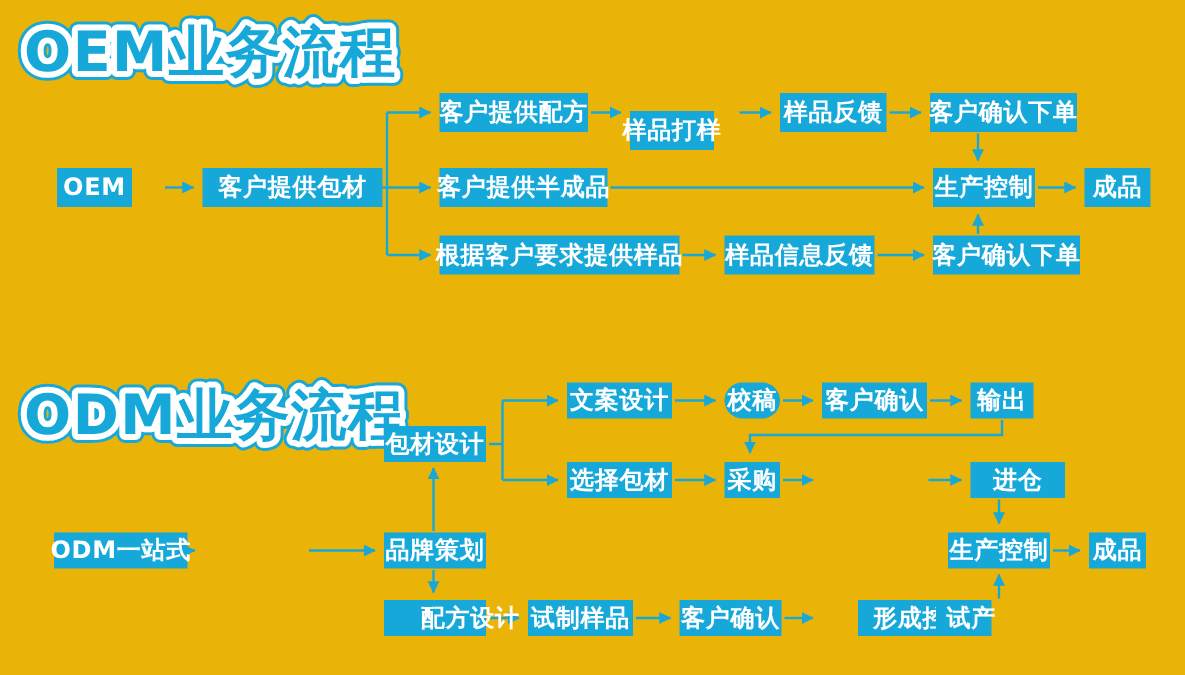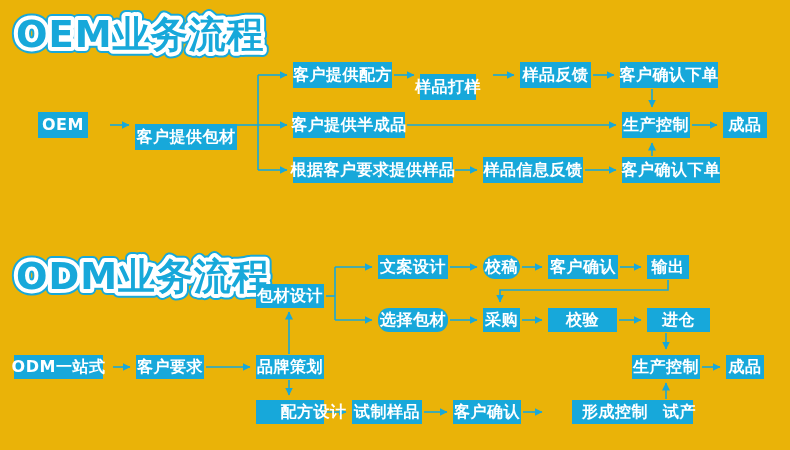--- a/index.html
+++ b/index.html
@@ -90,7 +90,7 @@
   </svg>
 
   <div class="node oem-h" style="left:38px;top:112px;width:50px;">OEM</div>
-  <div class="node oem-h" style="left:135px;top:112px;width:102px;margin-top:12px;">客户提供包材</div>
+  <div class="node oem-h" style="left:135px;top:112px;width:120px;">客户提供包材</div>
   <div class="node oem-h" style="left:293px;top:62px;width:99px;">客户提供配方</div>
   <div class="node oem-h" style="left:420px;top:74px;width:56px;text-align:right;">样品打样</div>
   <div class="node oem-h" style="left:520px;top:62px;width:71px;">样品反馈</div>

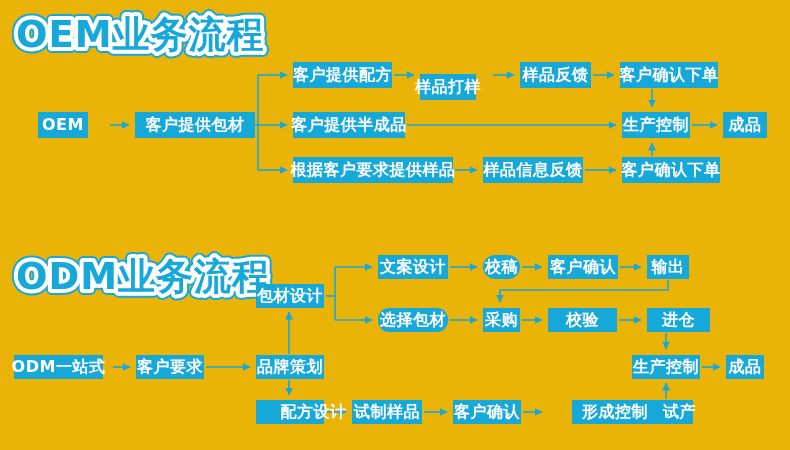--- a/index.html
+++ b/index.html
@@ -110,7 +110,7 @@
   <div class="node odm-h" style="left:483px;top:255px;width:37px;border-radius:12px;">校稿</div>
   <div class="node odm-h" style="left:548px;top:255px;width:70px;">客户确认</div>
   <div class="node odm-h" style="left:647px;top:255px;width:42px;">输出</div>
-  <div class="node odm-h" style="left:378px;top:308px;width:70px;border-radius:11px;">选择包材</div>
+  <div class="node odm-h" style="left:378px;top:308px;width:70px;">选择包材</div>
   <div class="node odm-h" style="left:483px;top:308px;width:37px;">采购</div>
   <div class="node odm-h" style="left:548px;top:308px;width:69px;">校验</div>
   <div class="node odm-h" style="left:647px;top:308px;width:63px;">进仓</div>

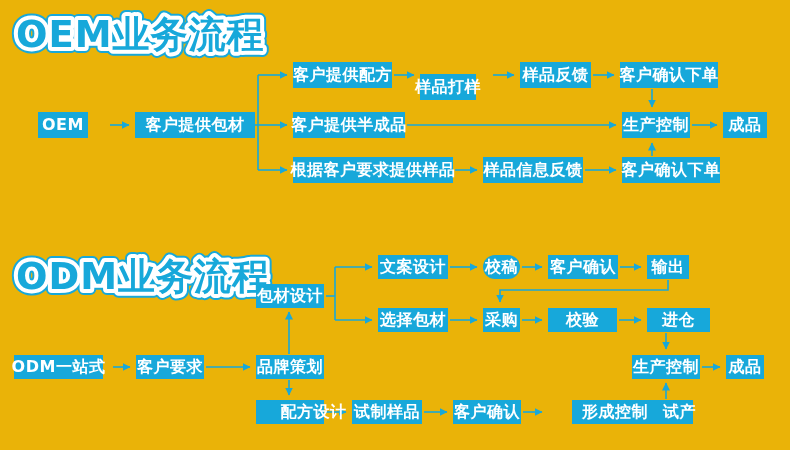--- a/index.html
+++ b/index.html
@@ -112,7 +112,6 @@
   <div class="node odm-h" style="left:647px;top:255px;width:42px;">输出</div>
   <div class="node odm-h" style="left:378px;top:308px;width:70px;">选择包材</div>
   <div class="node odm-h" style="left:483px;top:308px;width:37px;">采购</div>
-  <div class="node odm-h" style="left:548px;top:308px;width:69px;">校验</div>
   <div class="node odm-h" style="left:647px;top:308px;width:63px;">进仓</div>
   <div class="node odm-h" style="left:256px;top:400px;width:68px;padding-left:47px;">配方设计</div>
   <div class="node odm-h" style="left:352px;top:400px;width:70px;">试制样品</div>

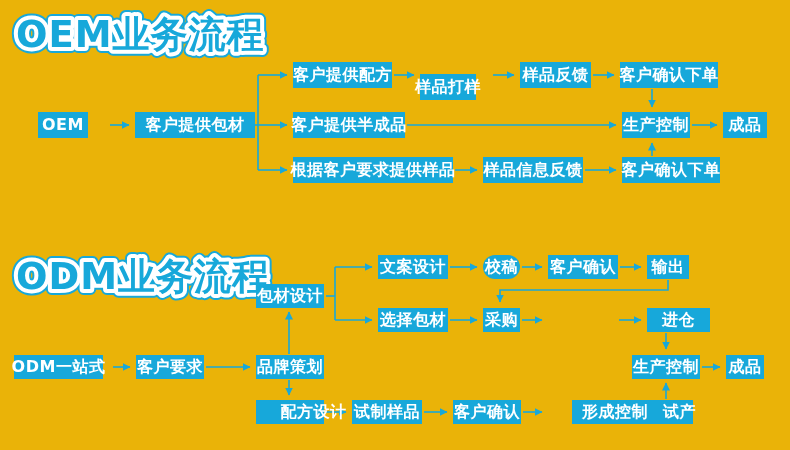--- a/index.html
+++ b/index.html
@@ -102,7 +102,7 @@
   <div class="node oem-h" style="left:483px;top:157px;width:100px;">样品信息反馈</div>
   <div class="node oem-h" style="left:622px;top:157px;width:98px;">客户确认下单</div>
 
-  <div class="node odm-h" style="left:14px;top:355px;width:89px;">ODM一站式</div>
+  <div class="node odm-h" style="left:36px;top:355px;width:89px;">ODM一站式</div>
   <div class="node odm-h" style="left:136px;top:355px;width:68px;">客户要求</div>
   <div class="node odm-h" style="left:256px;top:355px;width:68px;">品牌策划</div>
   <div class="node odm-h" style="left:378px;top:255px;width:70px;">文案设计</div>

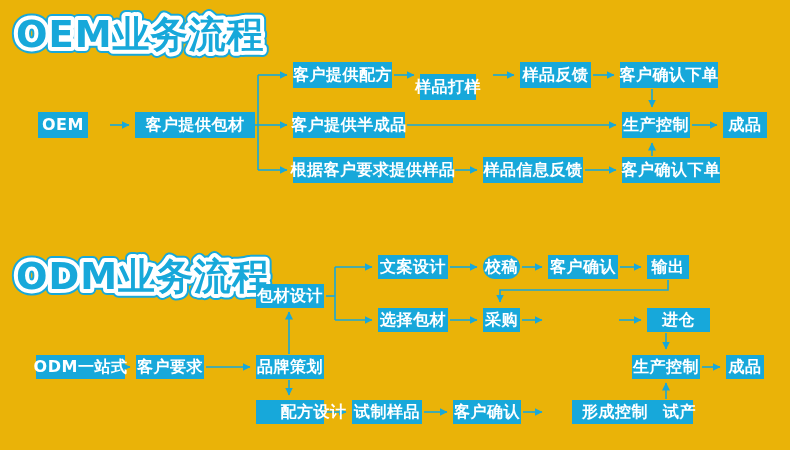--- a/index.html
+++ b/index.html
@@ -103,7 +103,6 @@
   <div class="node oem-h" style="left:622px;top:157px;width:98px;">客户确认下单</div>
 
   <div class="node odm-h" style="left:36px;top:355px;width:89px;">ODM一站式</div>
-  <div class="node odm-h" style="left:136px;top:355px;width:68px;">客户要求</div>
   <div class="node odm-h" style="left:256px;top:355px;width:68px;">品牌策划</div>
   <div class="node odm-h" style="left:378px;top:255px;width:70px;">文案设计</div>
   <div class="node odm-h" style="left:256px;top:284px;width:68px;">包材设计</div>

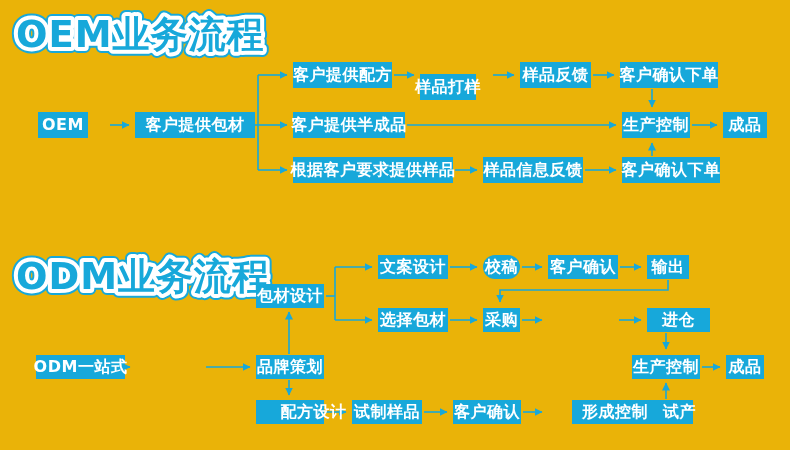--- a/index.html
+++ b/index.html
@@ -116,7 +116,7 @@
   <div class="node odm-h" style="left:352px;top:400px;width:70px;">试制样品</div>
   <div class="node odm-h" style="left:453px;top:400px;width:68px;">客户确认</div>
   <div class="node odm-h" style="left:572px;top:400px;width:86px;">形成控制</div>
-  <div class="node odm-h" style="left:656px;top:400px;width:37px;padding-left:10px;">试产</div>
+  <div class="node odm-h" style="left:624px;top:400px;width:37px;padding-left:10px;">试产</div>
   <div class="node odm-h" style="left:632px;top:355px;width:68px;">生产控制</div>
   <div class="node odm-h" style="left:726px;top:355px;width:38px;">成品</div>
 

